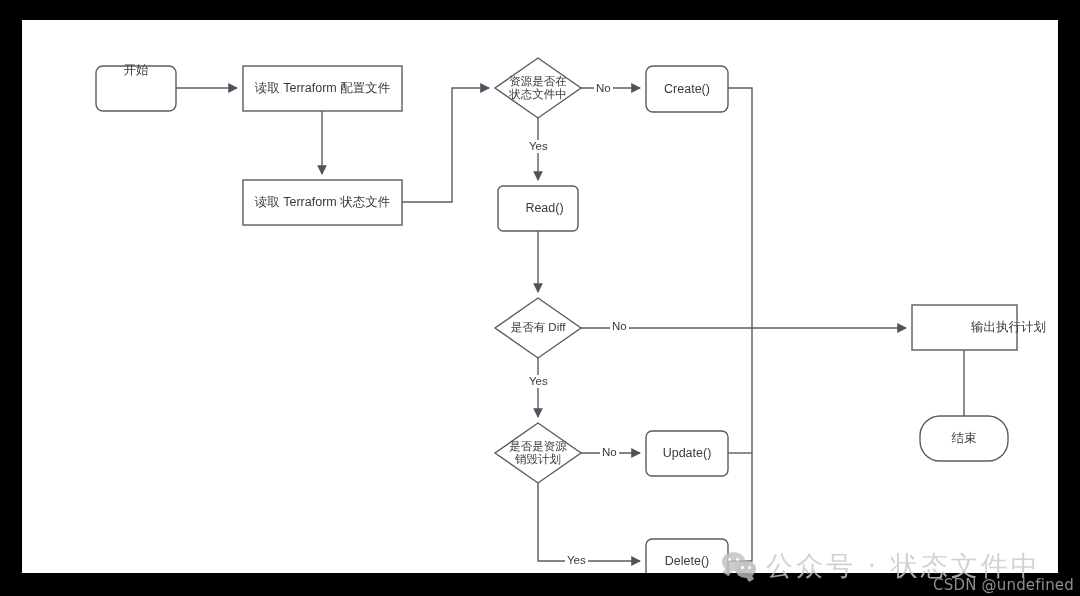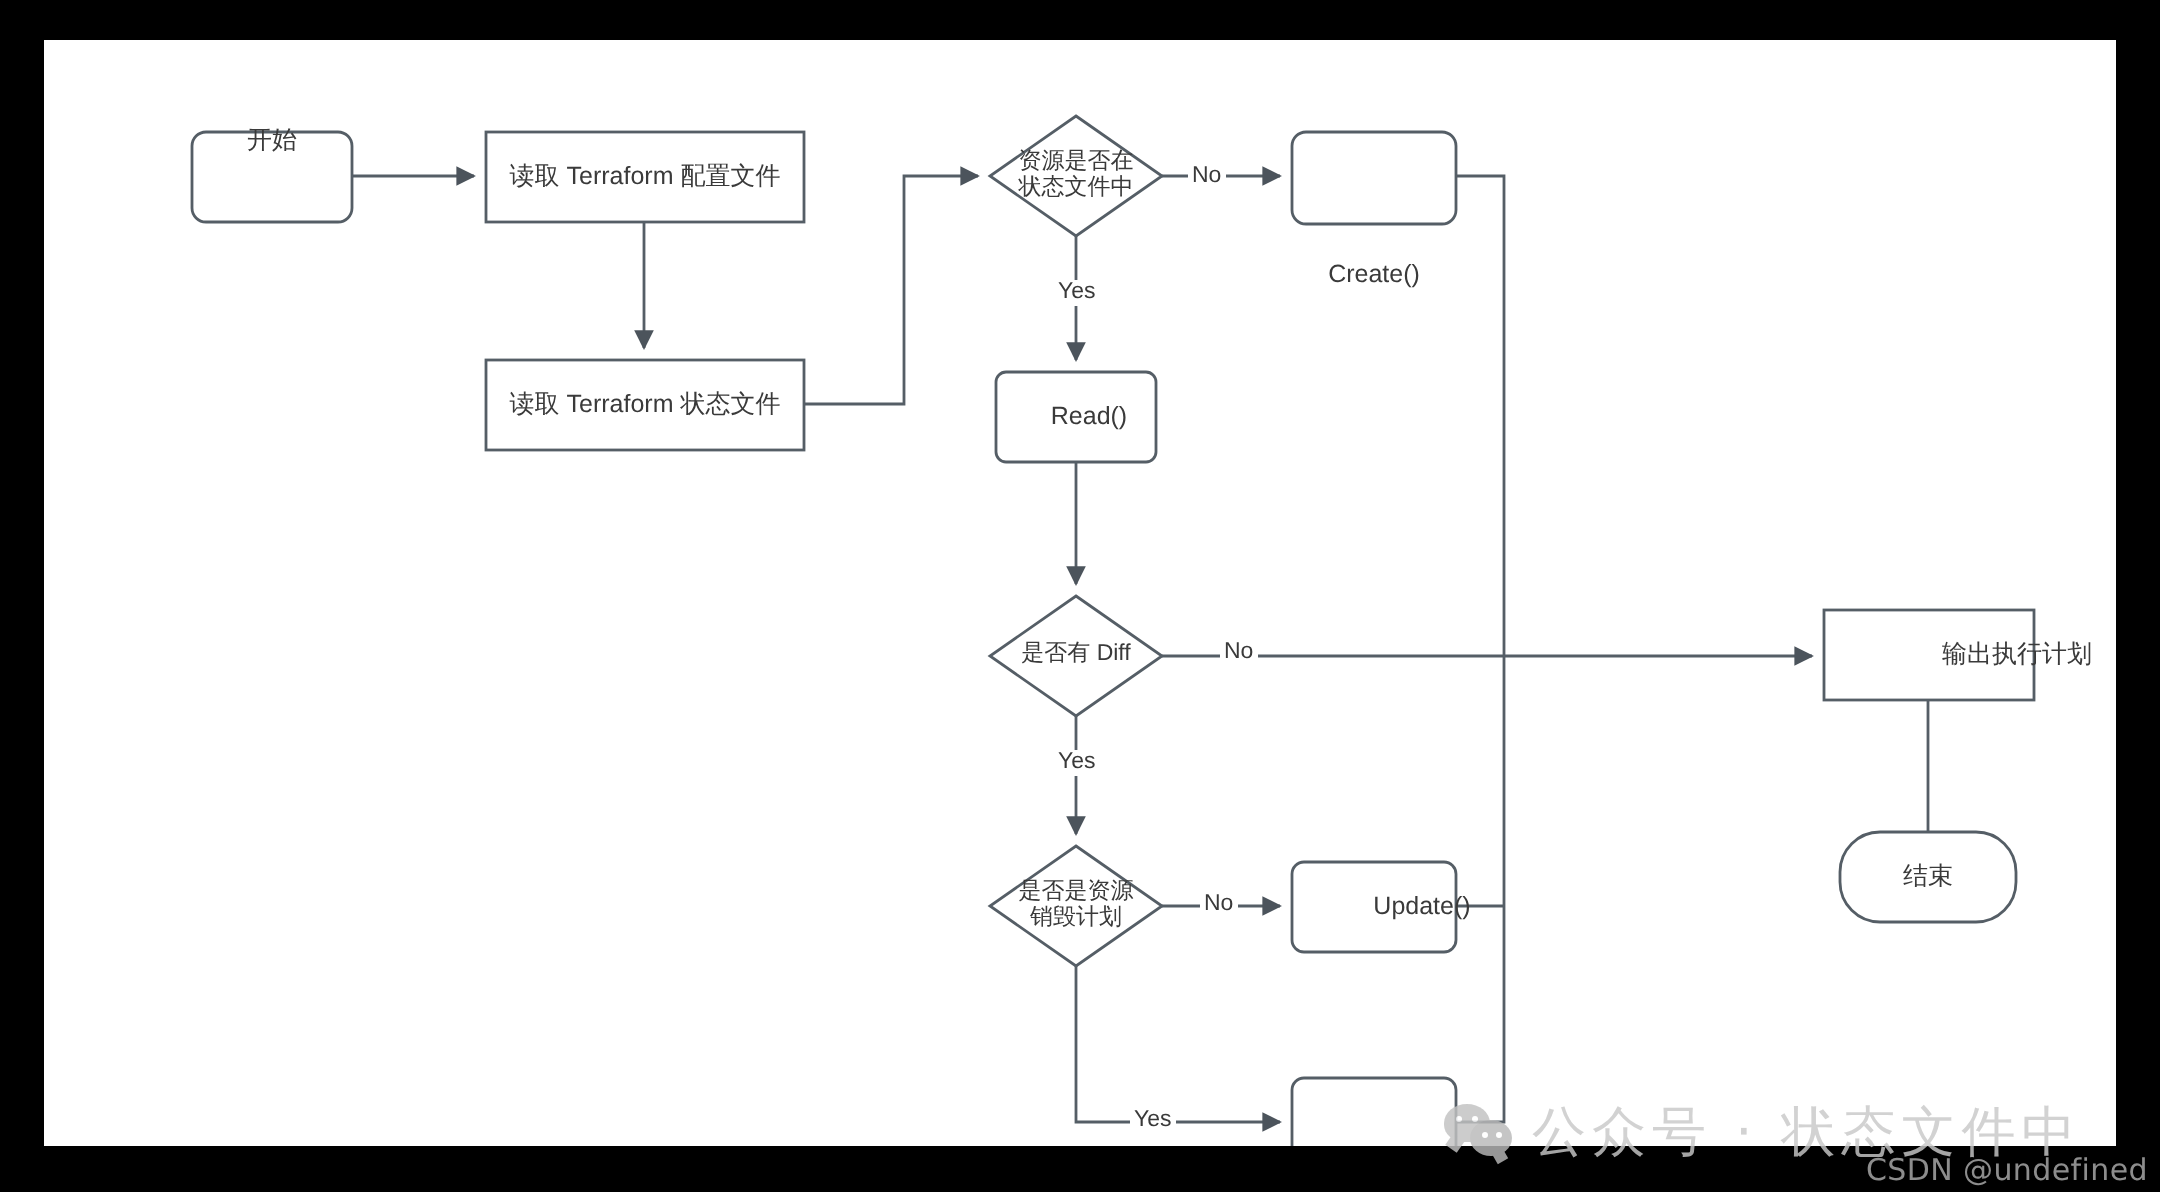--- a/index.html
+++ b/index.html
@@ -208,7 +208,7 @@
     <div class="node-label diamond-label" style="left:473px; top:38px; width:86px; height:60px;">资源是否在
 状态文件中</div>
 
-    <div class="node-label" style="left:624px; top:46px;  width:82px;  height:46px;margin-top:48px;">Create()</div>
+    <div class="node-label" style="left:624px; top:46px;  width:82px;  height:46px;">Create()</div>
 
     <div class="node-label" style="left:476px; top:166px; width:93px;  height:45px;text-align:right;">Read()</div>
 

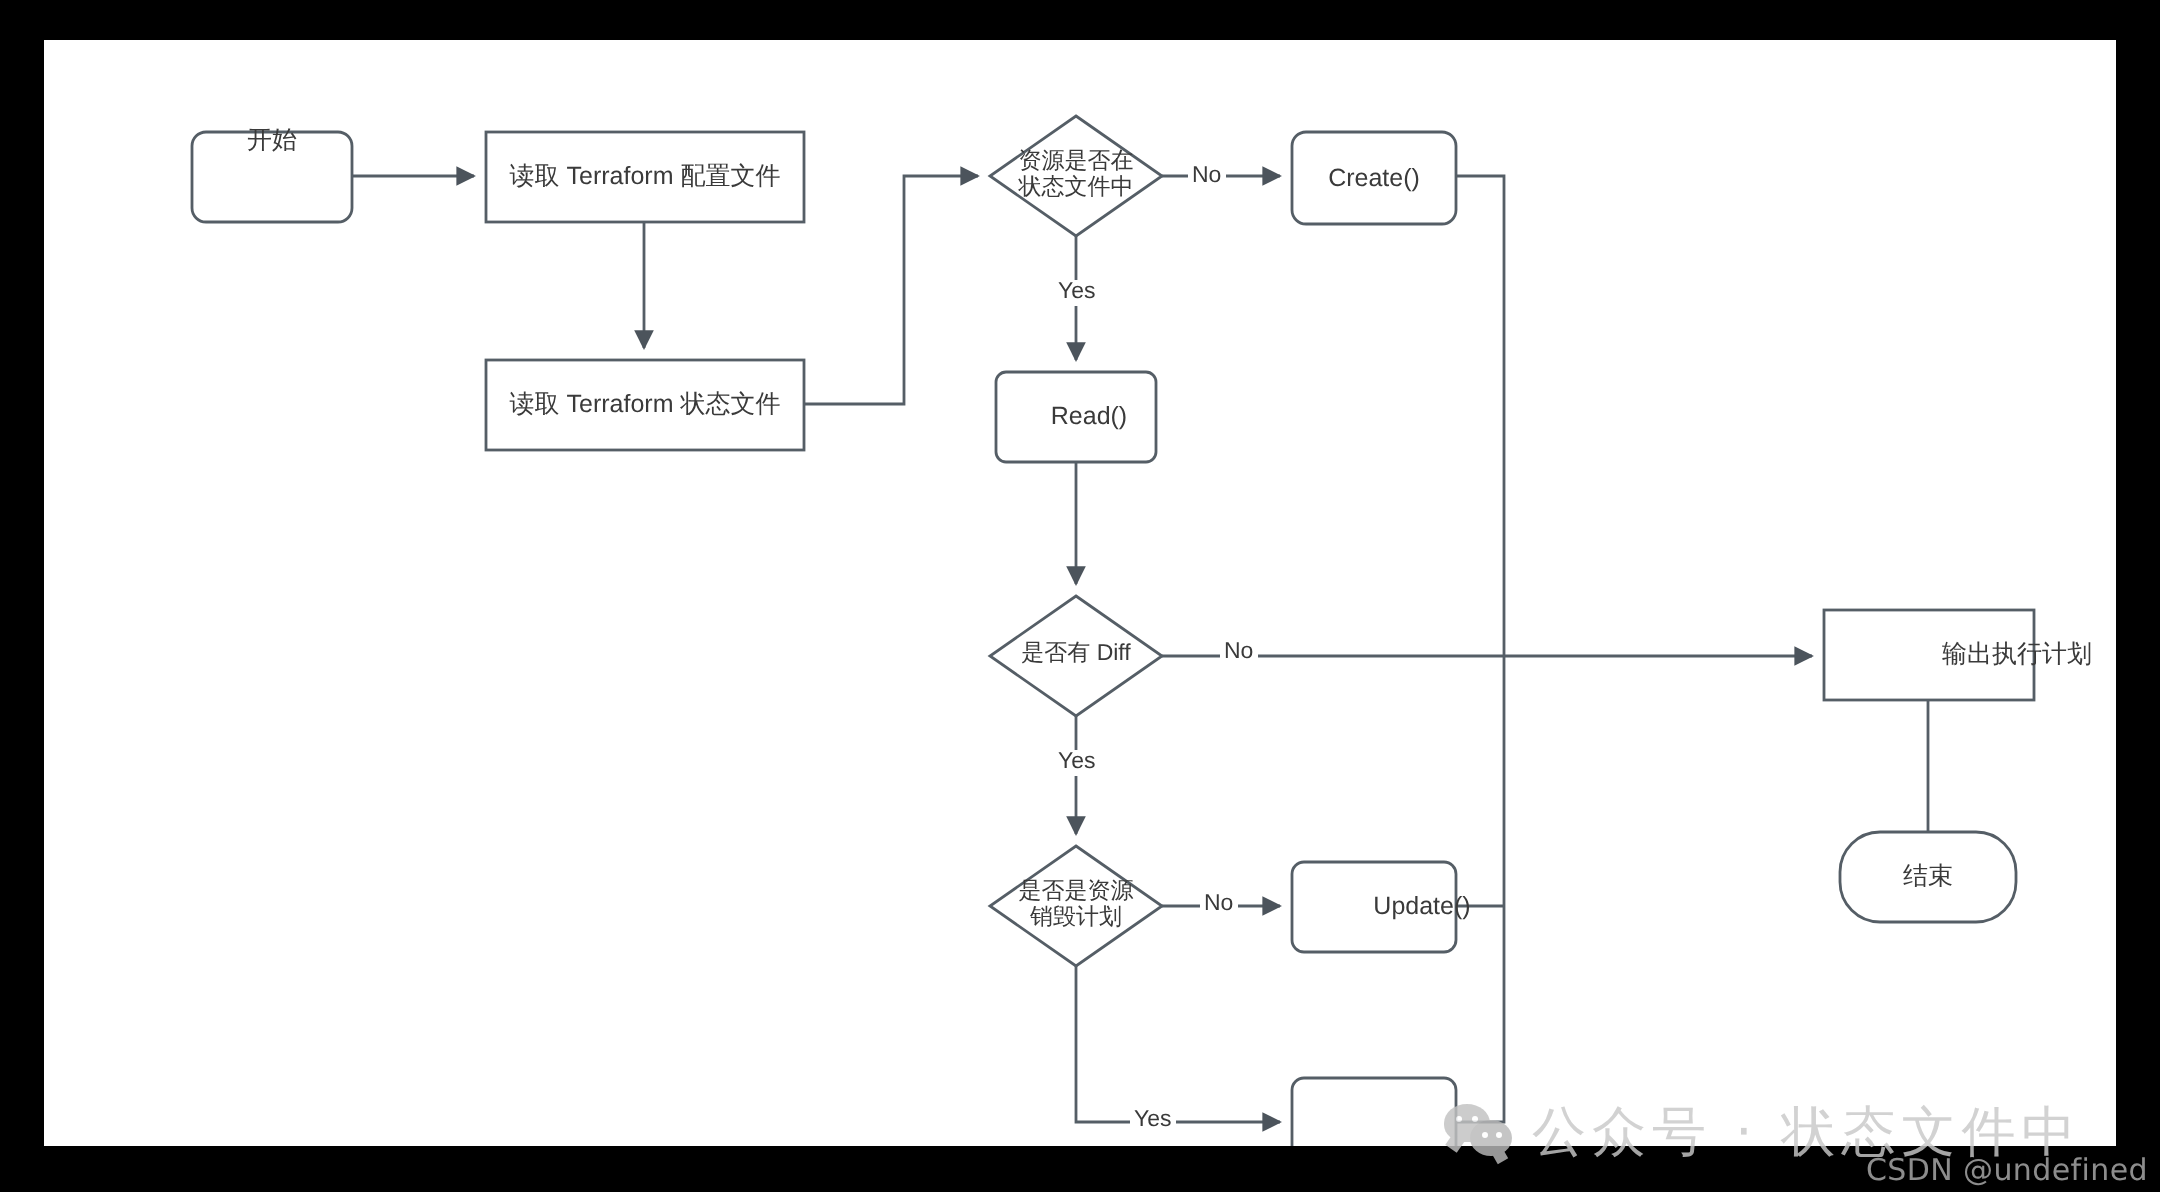--- a/index.html
+++ b/index.html
@@ -217,7 +217,7 @@
     <div class="node-label diamond-label" style="left:473px; top:403px; width:86px; height:60px;">是否是资源
 销毁计划</div>
 
-    <div class="node-label" style="left:624px; top:411px; width:82px;  height:45px;margin-left:24px;">Update()</div>
+    <div class="node-label" style="left:624px; top:411px; width:82px;  height:45px;">Update()</div>
 
 
     <div class="node-label" style="left:890px; top:285px; width:105px; height:45px;padding-left:44px;">输出执行计划</div>

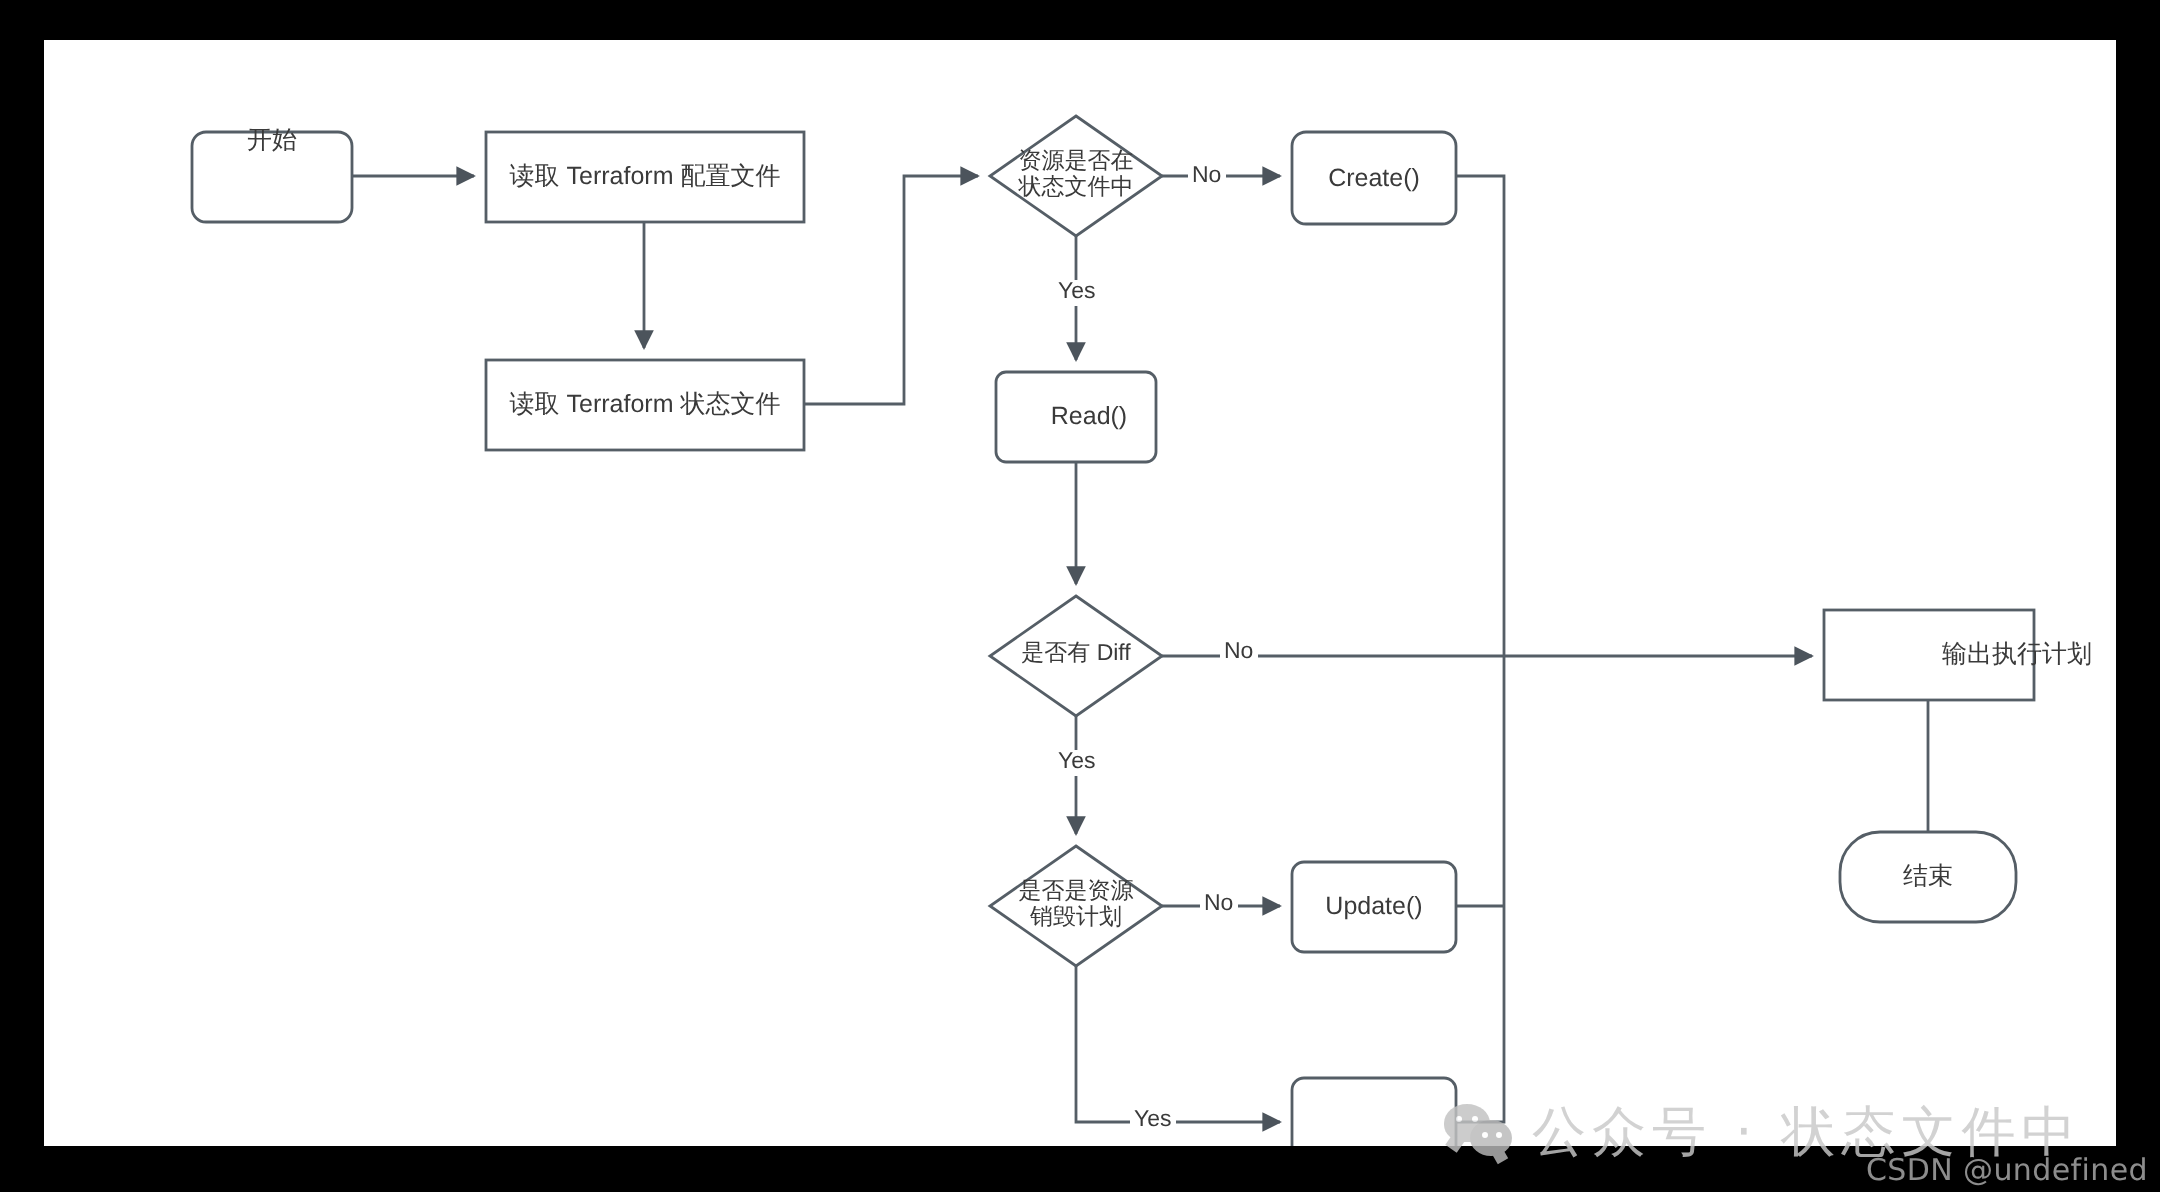--- a/index.html
+++ b/index.html
@@ -219,6 +219,7 @@
 
     <div class="node-label" style="left:624px; top:411px; width:82px;  height:45px;">Update()</div>
 
+    <div class="node-label" style="left:624px; top:519px; width:82px;  height:45px;">Delete()</div>
 
     <div class="node-label" style="left:890px; top:285px; width:105px; height:45px;padding-left:44px;">输出执行计划</div>
 

